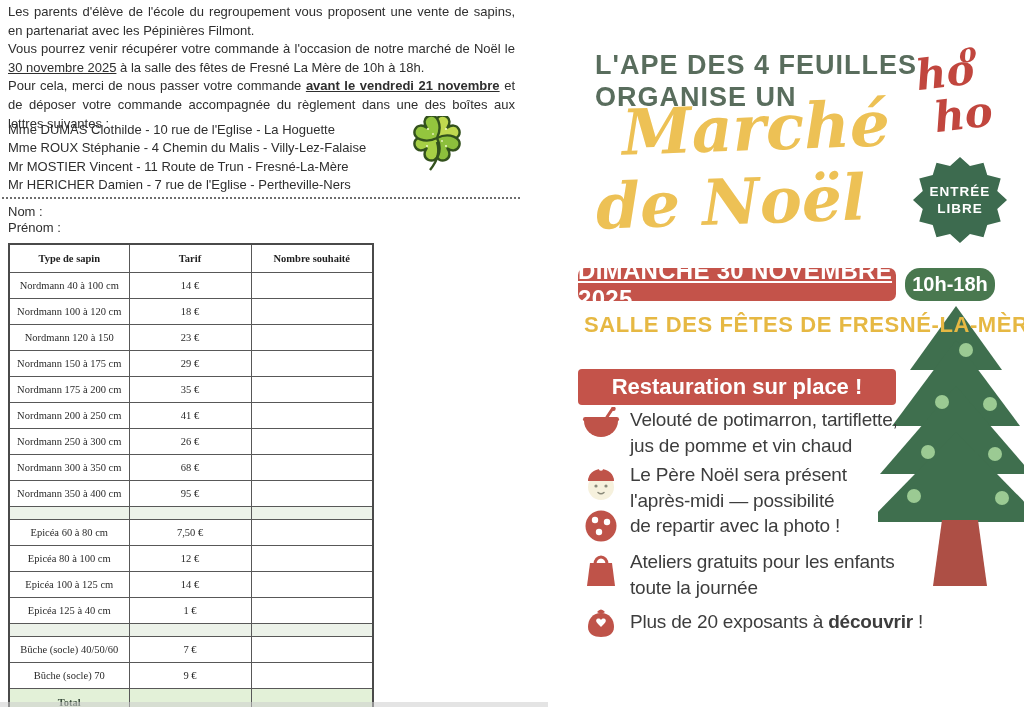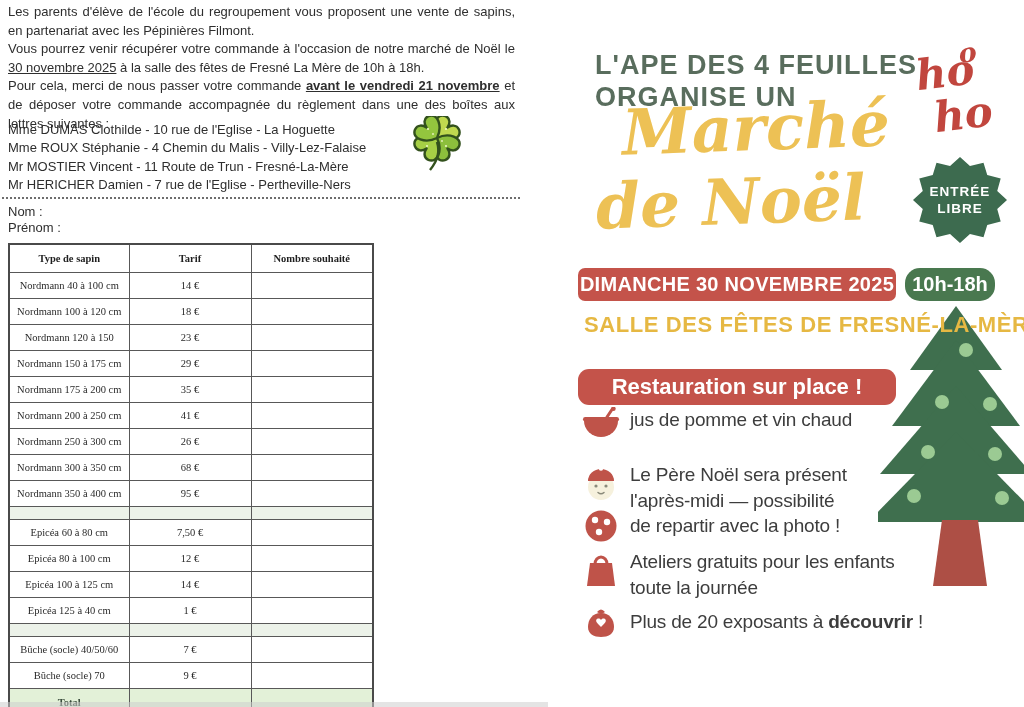--- a/index.html
+++ b/index.html
@@ -49,7 +49,7 @@
   .banner{position:absolute;display:flex;align-items:center;justify-content:center;color:#fff;
         font-weight:bold;z-index:3;}
   .banner-date{left:578px;top:268px;width:318px;height:33px;background:#c4534a;border-radius:7px;
-        font-size:20px;letter-spacing:.3px;}
+        font-size:24px;letter-spacing:.3px;text-decoration:underline;}
   .banner-time{left:905px;top:268px;width:90px;height:33px;background:#49784f;border-radius:15px;
         font-size:20px;}
   .venue{position:absolute;left:584px;top:312px;font-size:22px;font-weight:bold;color:#e6b843;

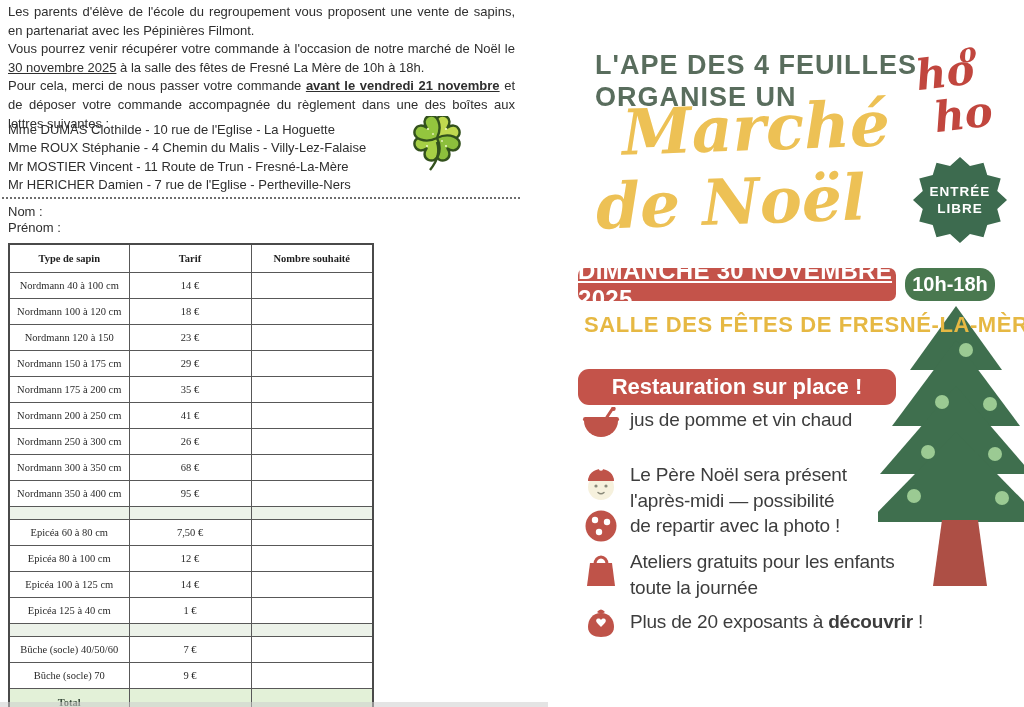--- a/index.html
+++ b/index.html
@@ -55,7 +55,7 @@
   .venue{position:absolute;left:584px;top:312px;font-size:22px;font-weight:bold;color:#e6b843;
         letter-spacing:.6px;z-index:3;white-space:nowrap;}
   .tree{position:absolute;left:878px;top:306px;z-index:1;}
-  .banner-resto{left:578px;top:369px;width:318px;height:36px;background:#c4534a;border-radius:11px;
+  .banner-resto{left:578px;top:369px;width:318px;height:36px;background:#c4534a;border-radius:4px;
         font-size:22px;}
   .bullet{position:absolute;left:580px;display:flex;align-items:flex-start;z-index:3;
         color:#3d3d3d;font-size:19px;line-height:25.5px;letter-spacing:-.2px;}

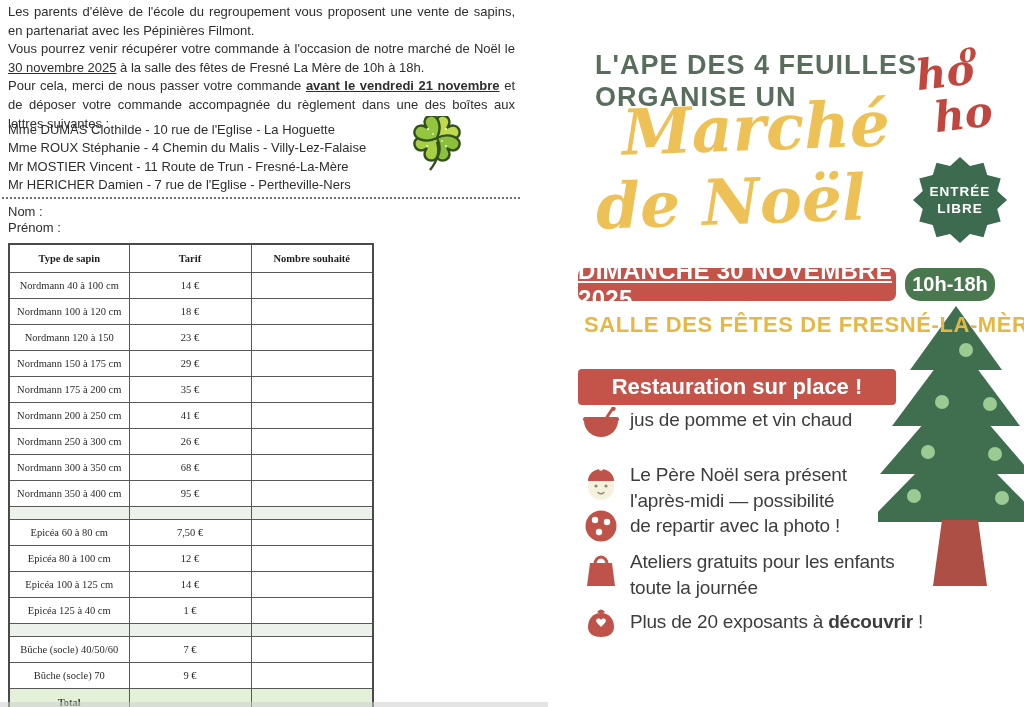--- a/index.html
+++ b/index.html
@@ -277,6 +277,7 @@
       </svg>
     </div>
     <div class="txt">
+      <div>Velouté de potimarron, tartiflette,</div>
       <div>jus de pomme et vin chaud</div>
     </div>
   </div>

